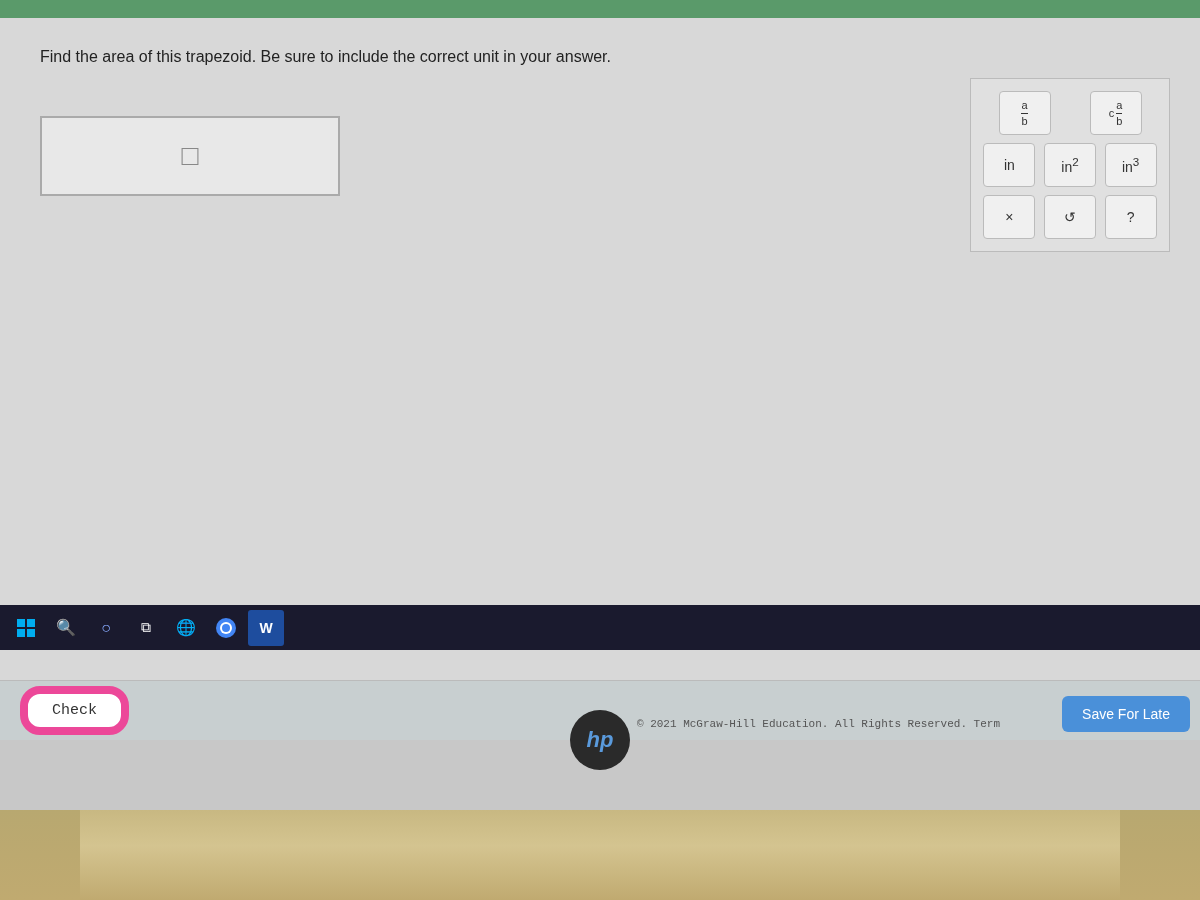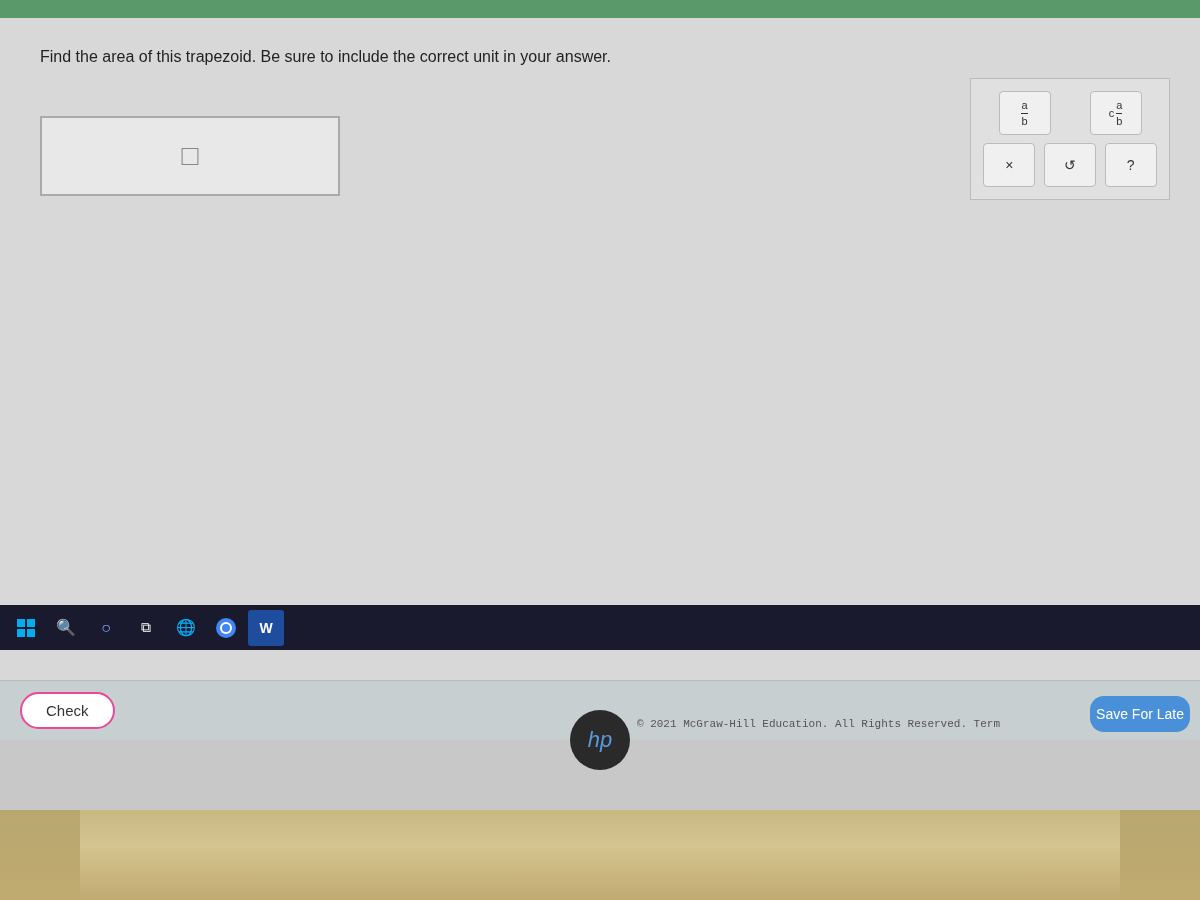--- a/index.html
+++ b/index.html
@@ -305,6 +305,17 @@
           </button>
         </div>
 
+        <div class="keypad-row">
+          <button class="keypad-btn">
+            <span>in</span>
+          </button>
+          <button class="keypad-btn">
+            <span>in<sup>2</sup></span>
+          </button>
+          <button class="keypad-btn">
+            <span>in<sup>3</sup></span>
+          </button>
+        </div>
 
         <div class="keypad-row">
           <button class="keypad-btn">

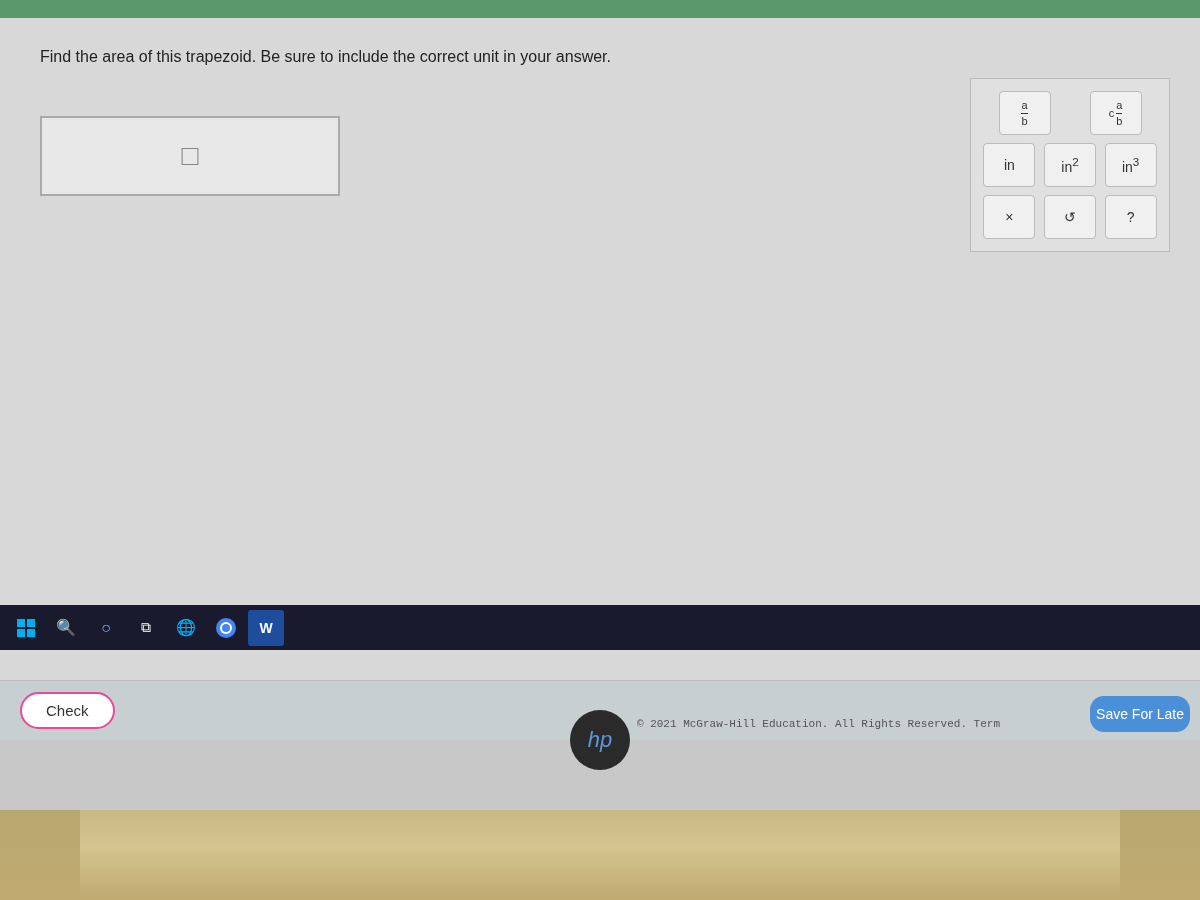--- a/index.html
+++ b/index.html
@@ -142,12 +142,13 @@
 
     .check-button {
       background: white;
-      border: 2px solid #ec4899;
+      border: 8px solid #ec4899;
       border-radius: 20px;
       padding: 8px 24px;
       font-size: 15px;
       cursor: pointer;
       color: #333;
+      font-family: Liberation Mono, monospace;
     }
 
     .save-for-late-button {

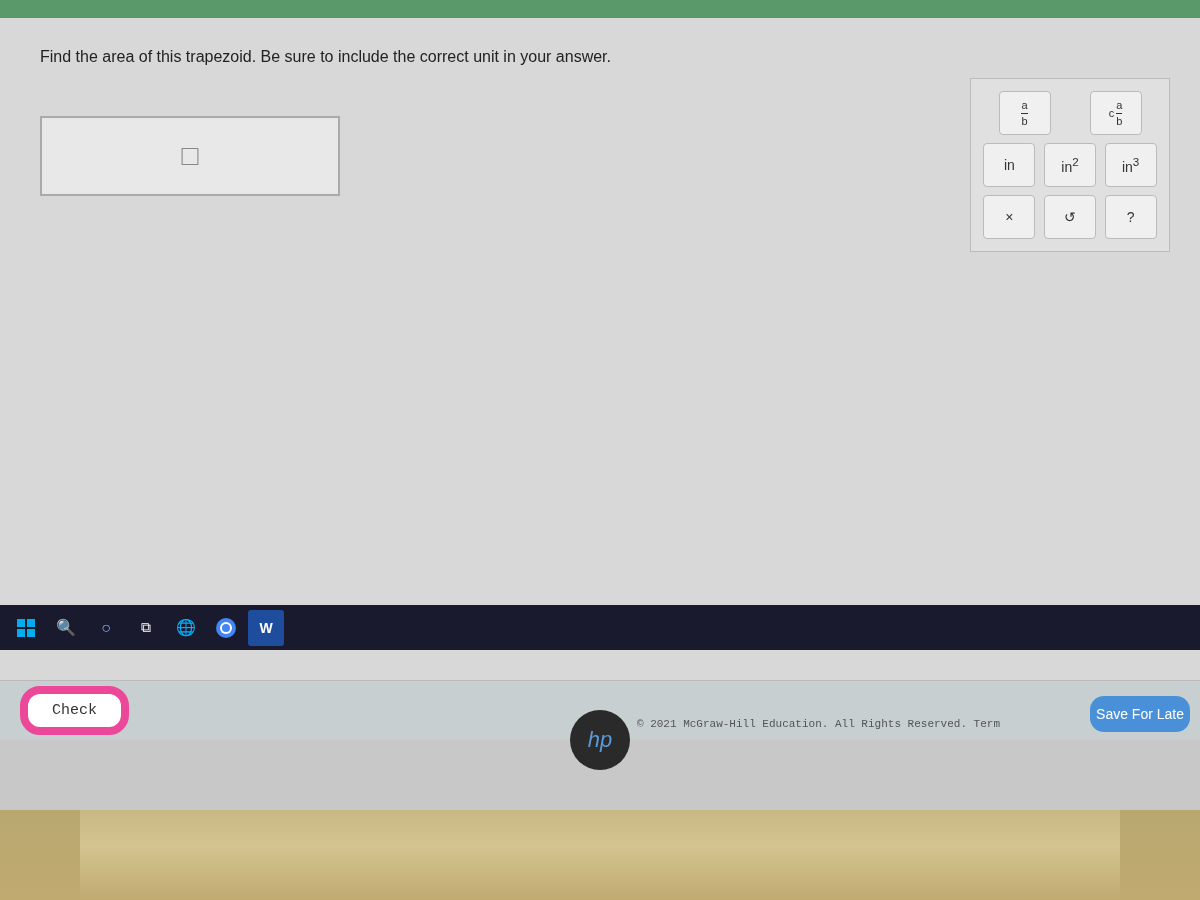--- a/index.html
+++ b/index.html
@@ -155,8 +155,8 @@
       background: #4a90d9;
       color: white;
       border: none;
-      border-radius: 14px;
-      padding: 10px 6px;
+      border-radius: 6px;
+      padding: 10px 20px;
       font-size: 14px;
       cursor: pointer;
       position: absolute;

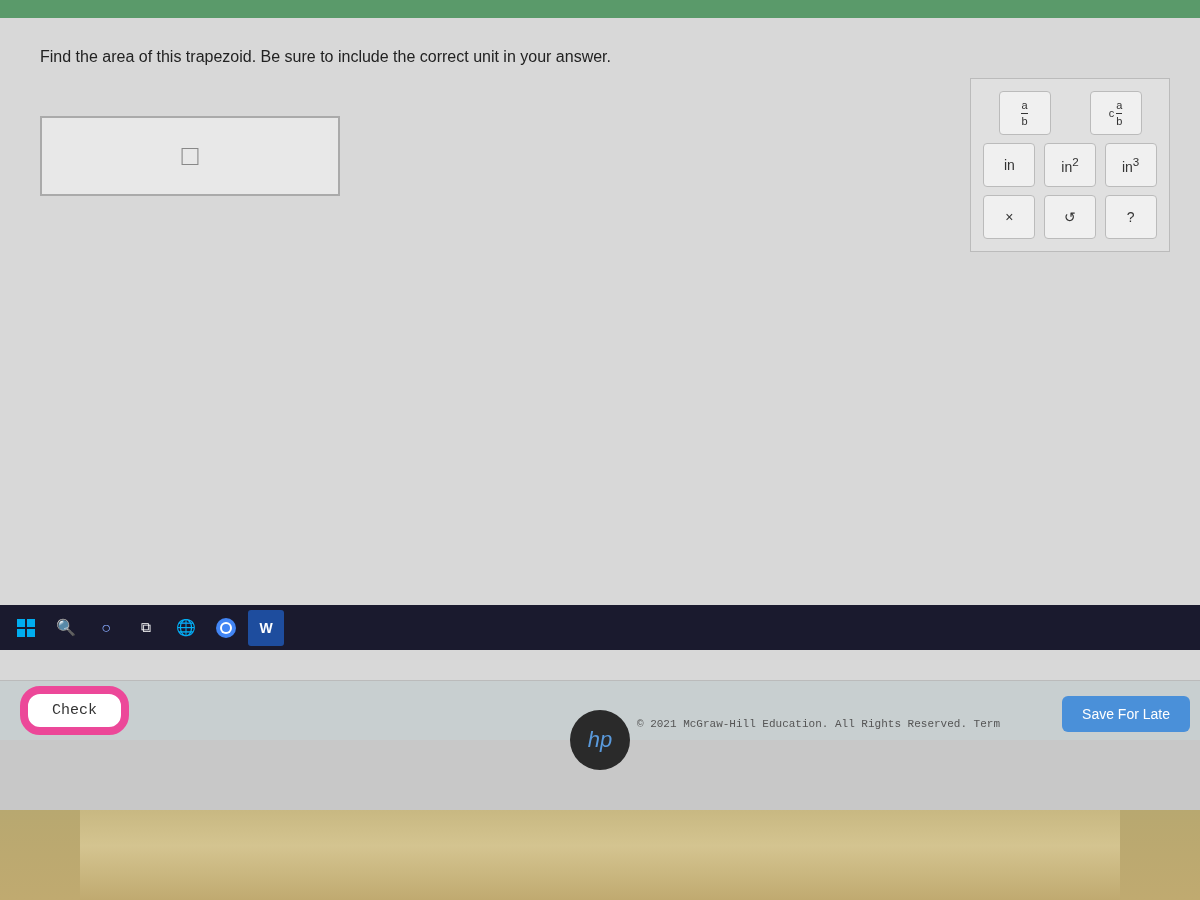--- a/index.html
+++ b/index.html
@@ -246,7 +246,7 @@
       color: #5a9adc;
       font-size: 22px;
       font-style: italic;
-      font-weight: normal;
+      font-weight: bold;
       z-index: 10;
     }
 

